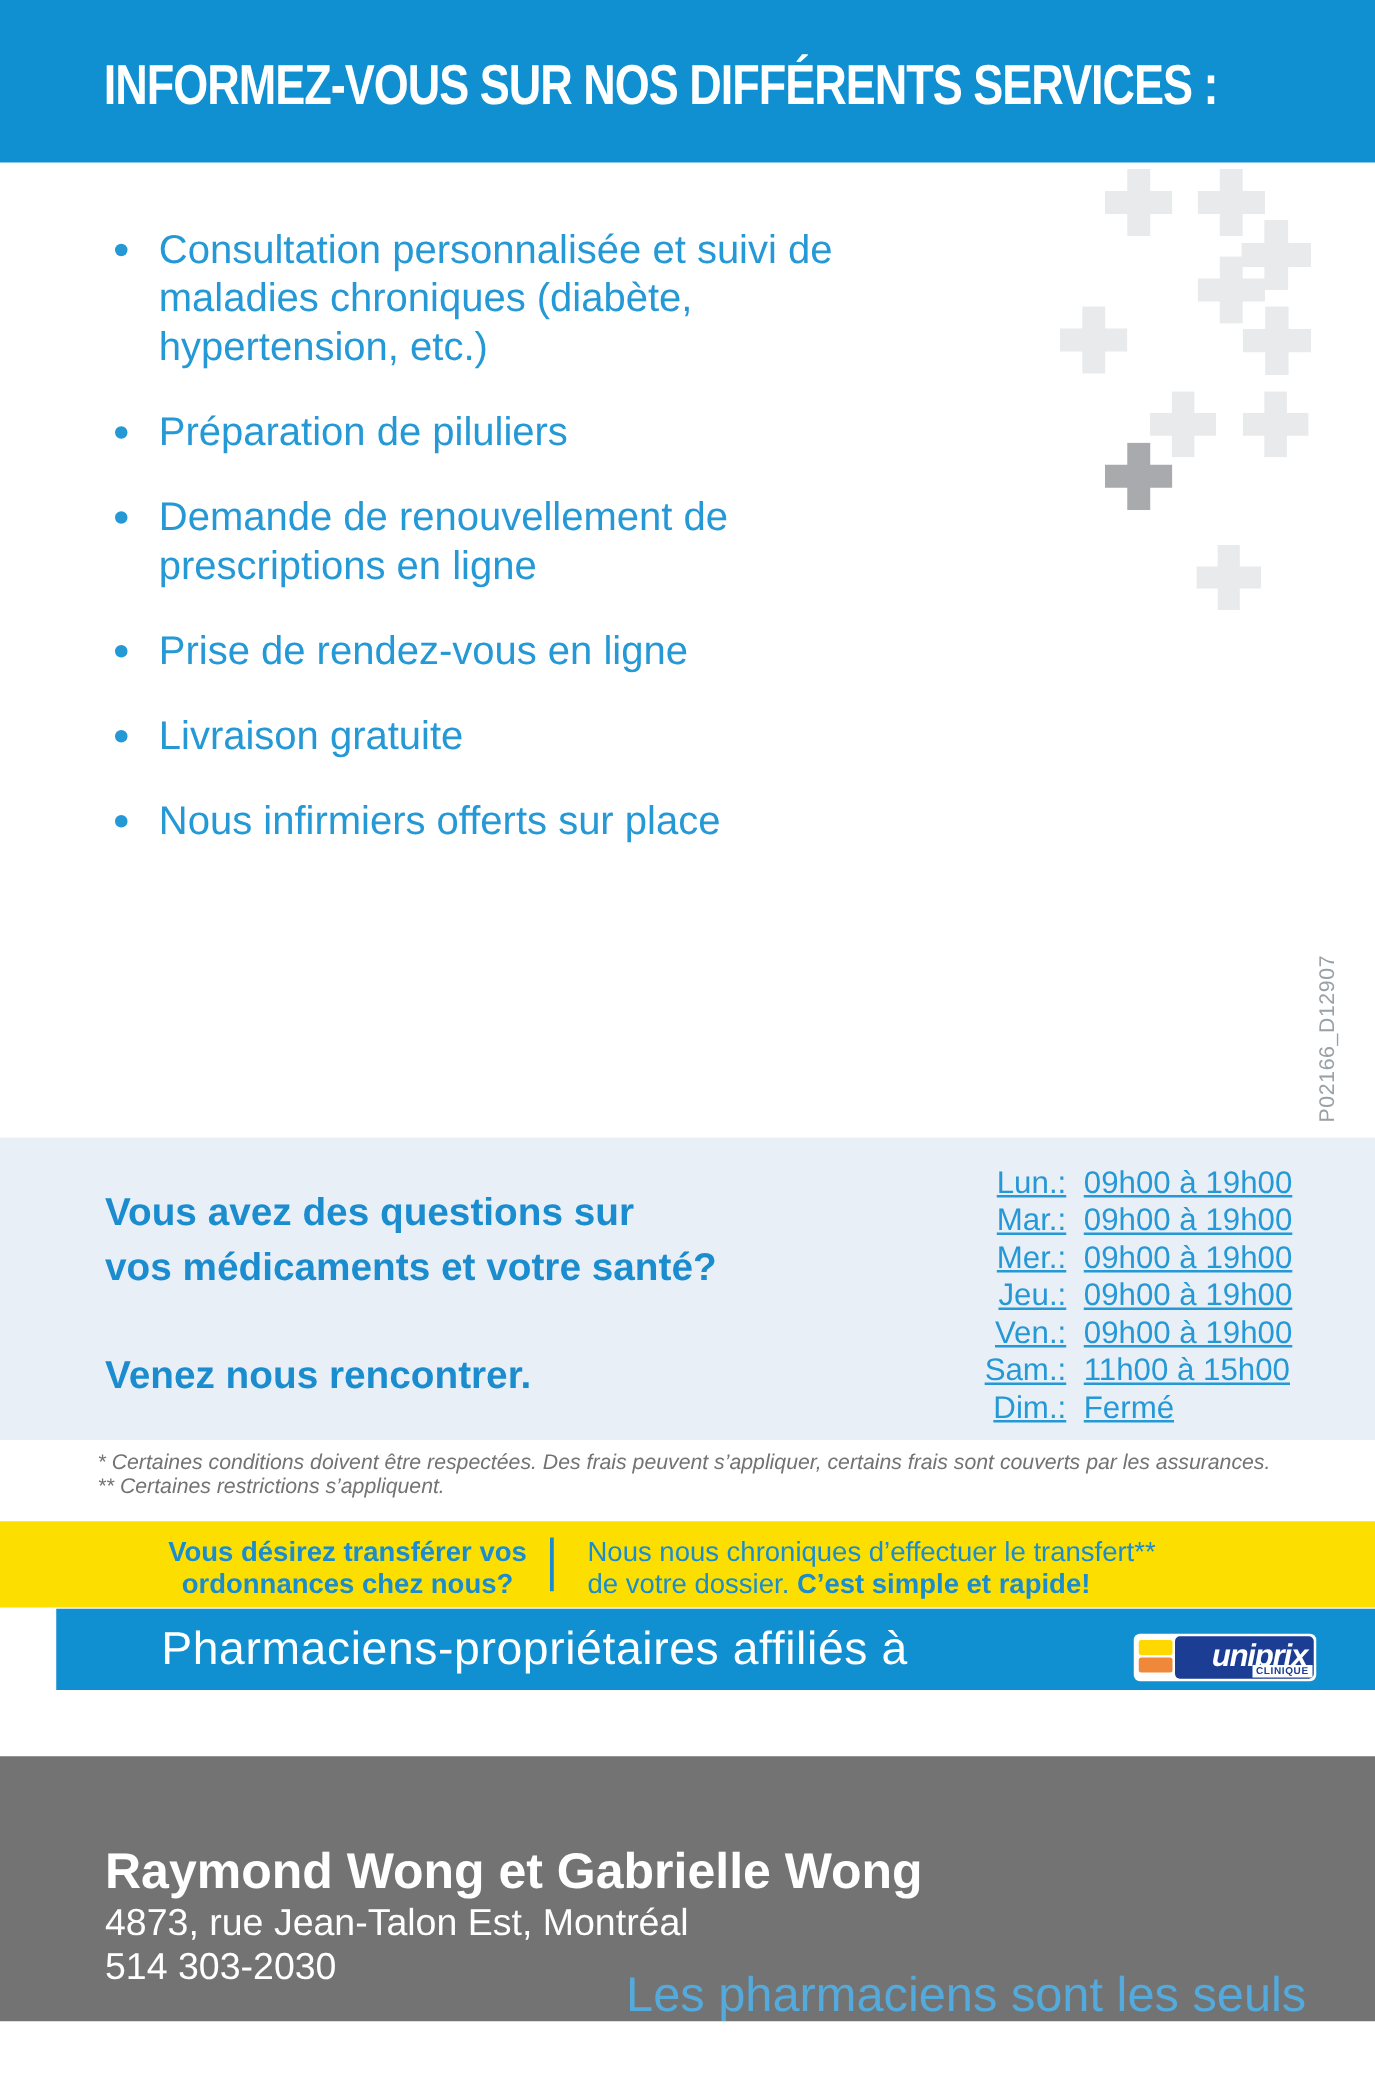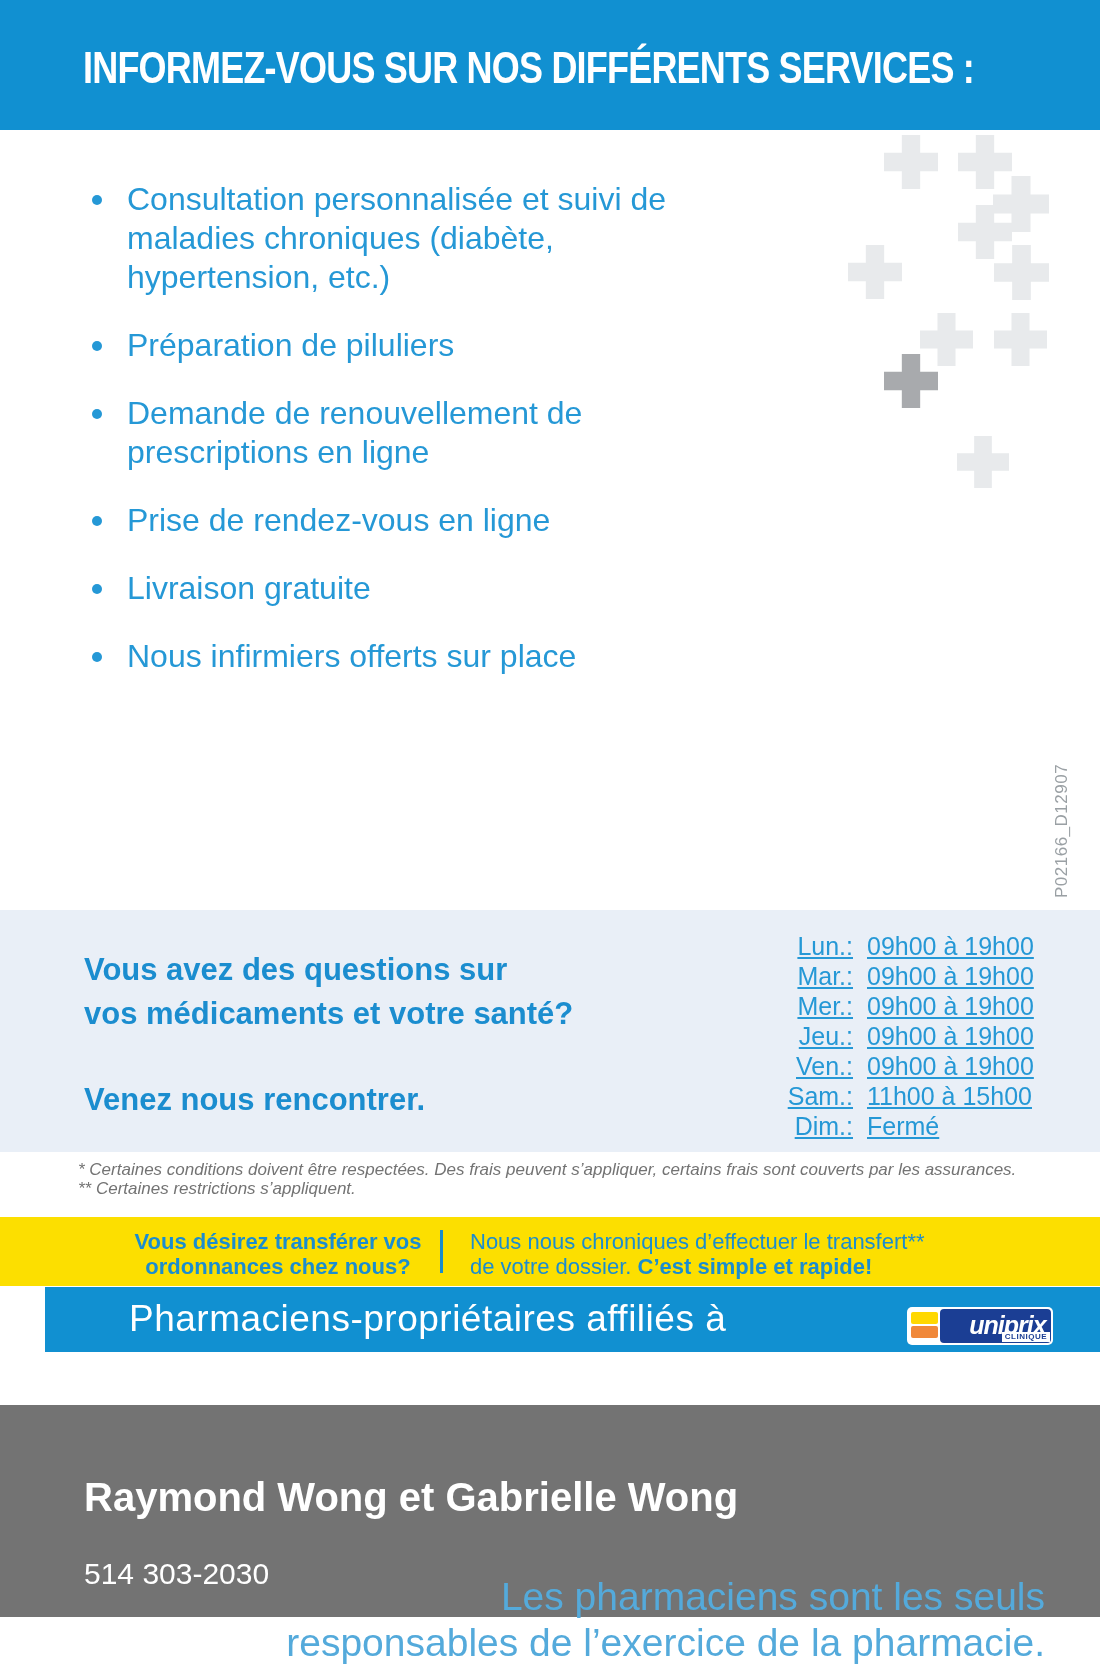--- a/index.html
+++ b/index.html
@@ -201,6 +201,7 @@
 
   <div class="pharmacy-info">
     <div class="owners">Raymond Wong et Gabrielle Wong</div>
+    <div class="address">4873, rue Jean-Talon Est, Montréal</div>
     <div class="phone">514 303-2030</div>
   </div>
 

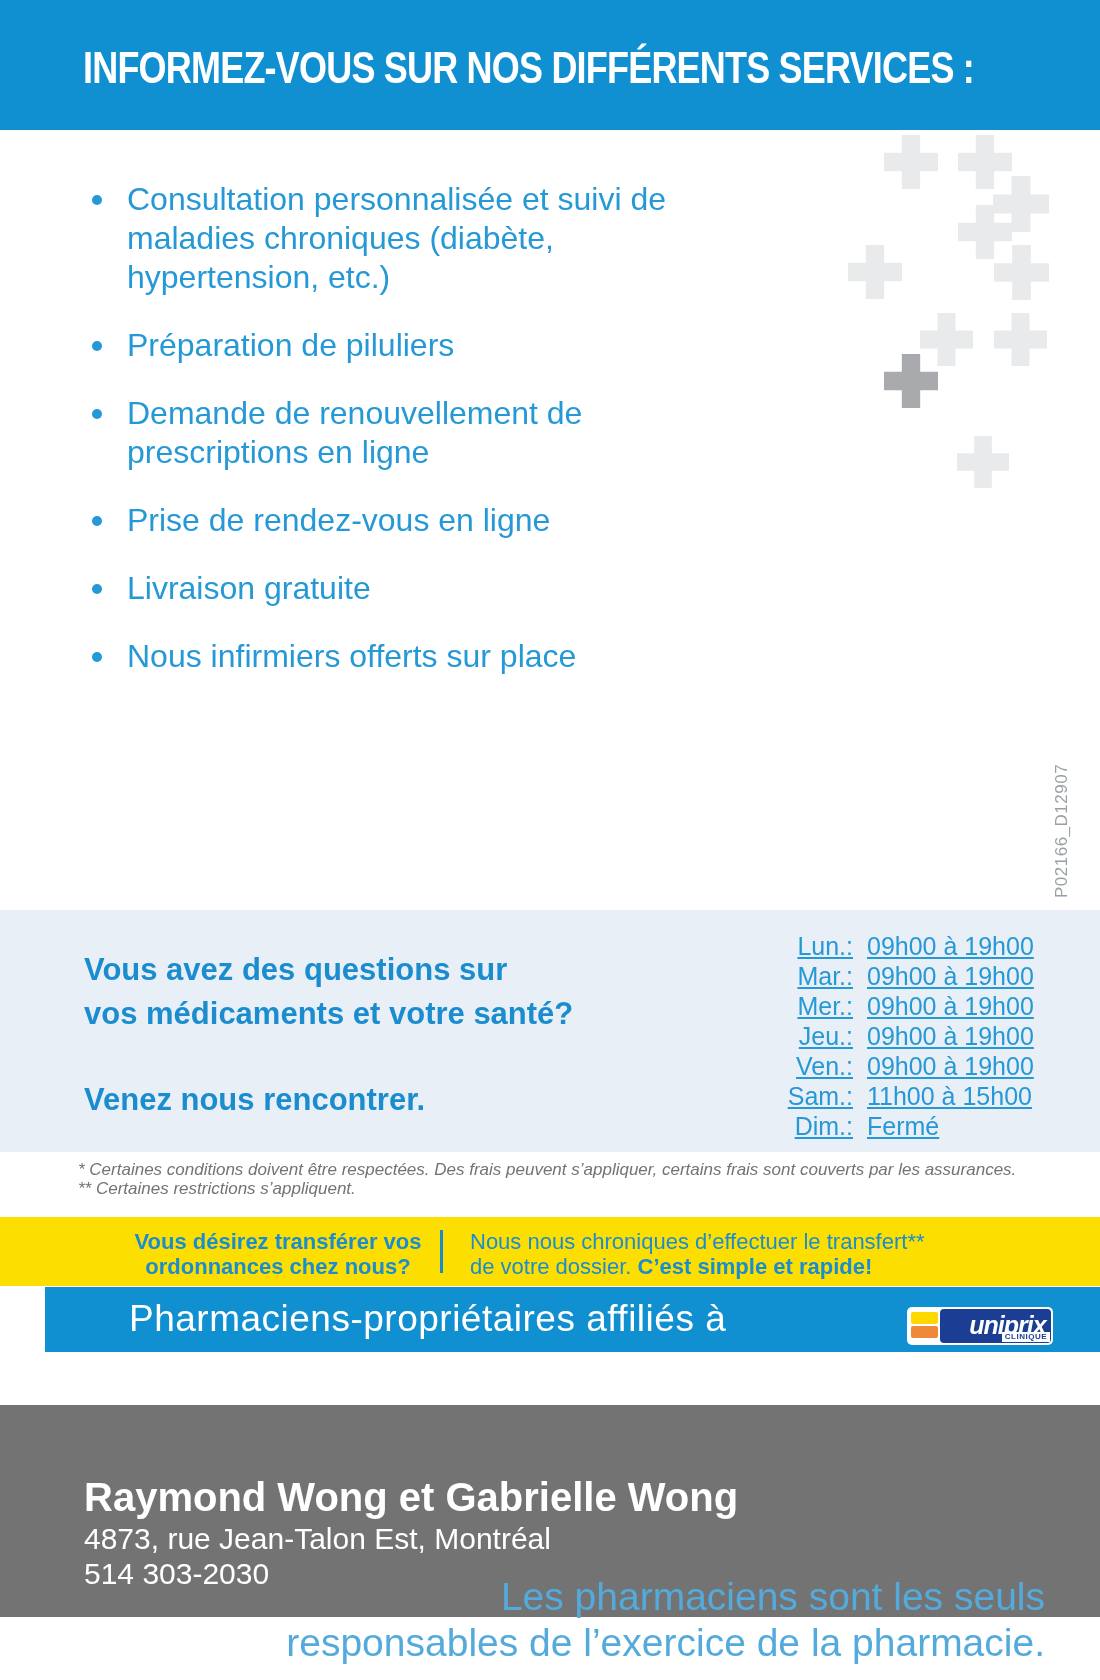--- a/index.html
+++ b/index.html
@@ -207,7 +207,6 @@
 
   <div class="legal-note">
     <div>Les pharmaciens sont les seuls</div>
-    <div>responsables de l’exercice de la pharmacie.</div>
   </div>
 
 </div>

